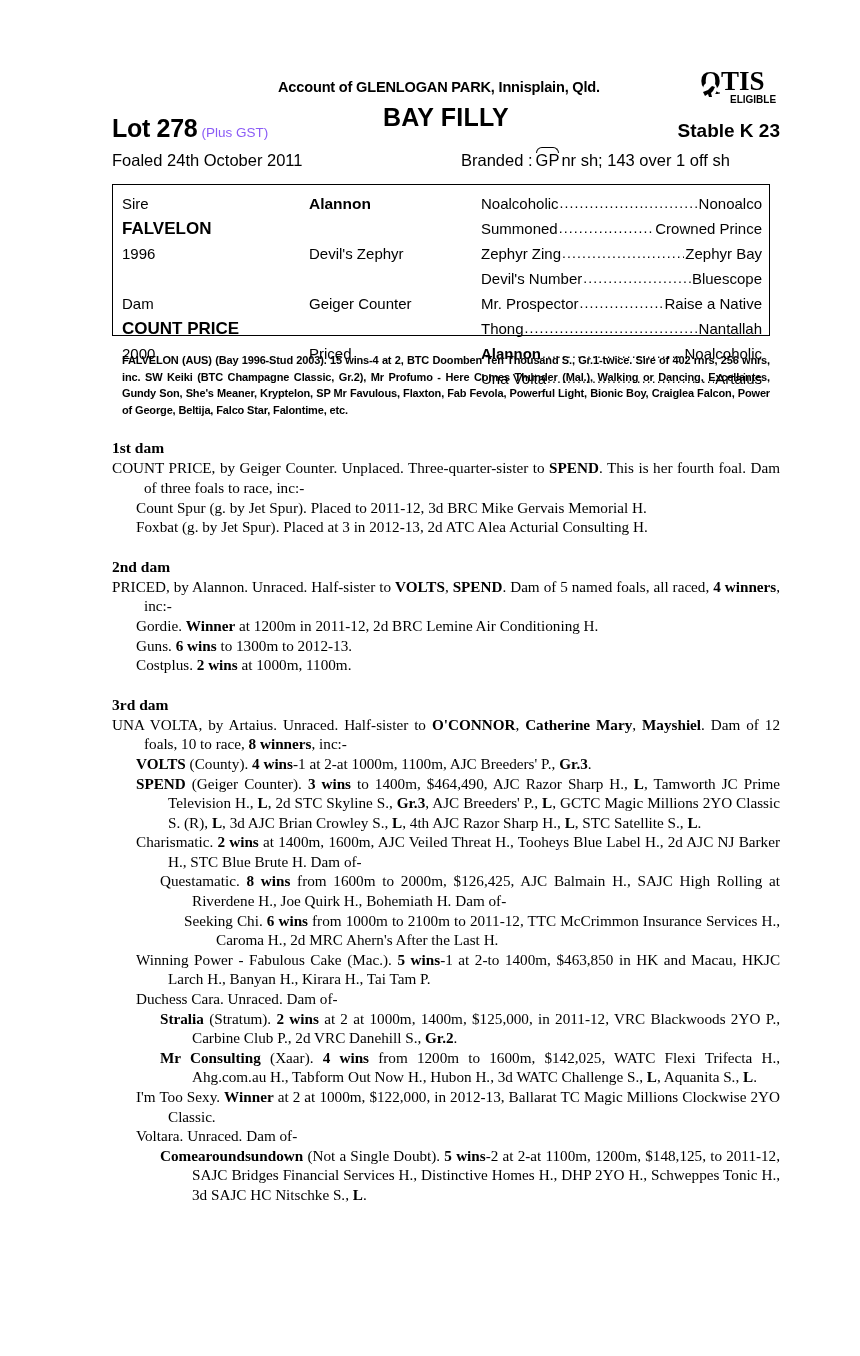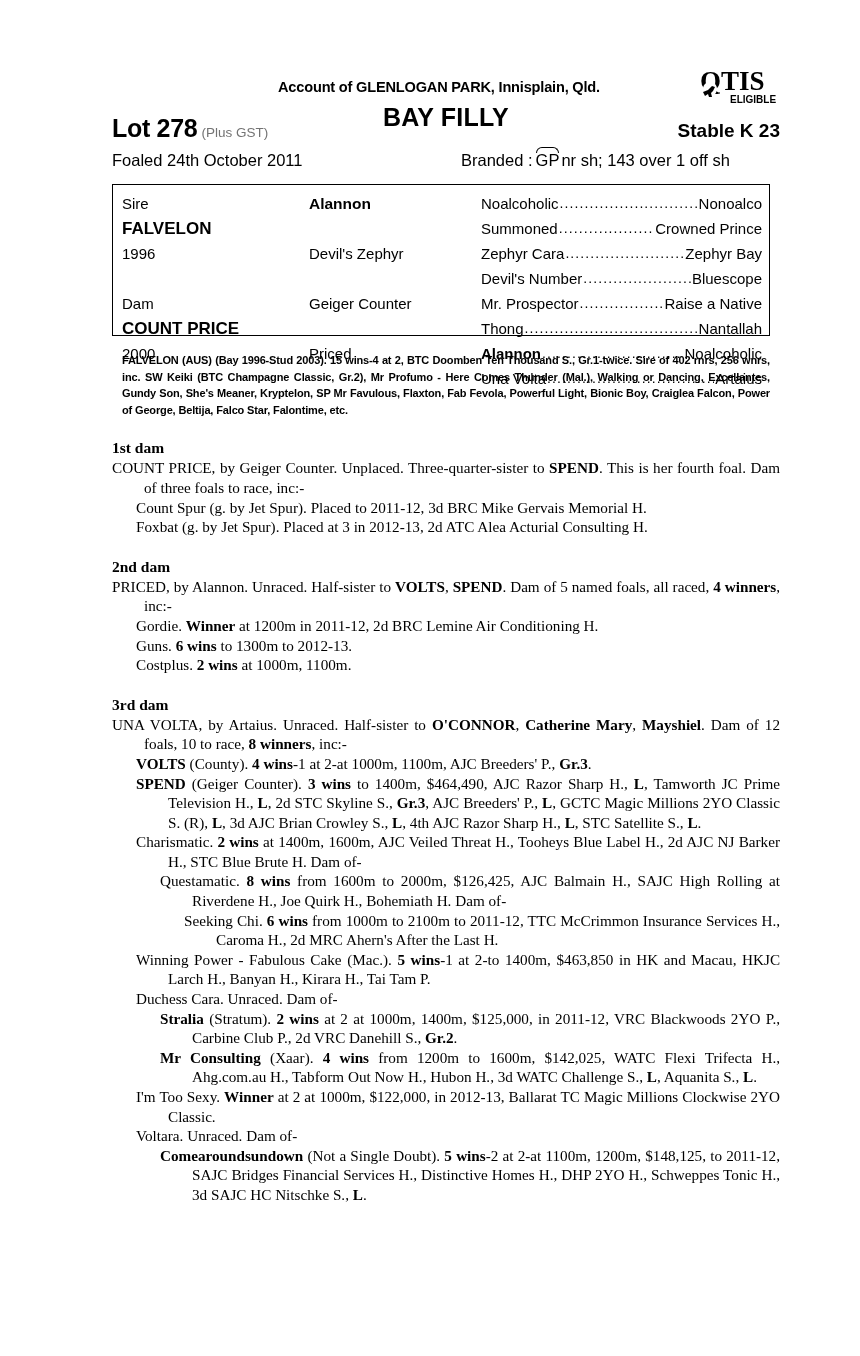--- a/index.html
+++ b/index.html
@@ -62,7 +62,7 @@
   }
   .gst-label {
     font-size: 13.5px;
-    color: #737373;
+    color: #8b5cf6;
     margin-left: 4px;
   }
   .filly-title {

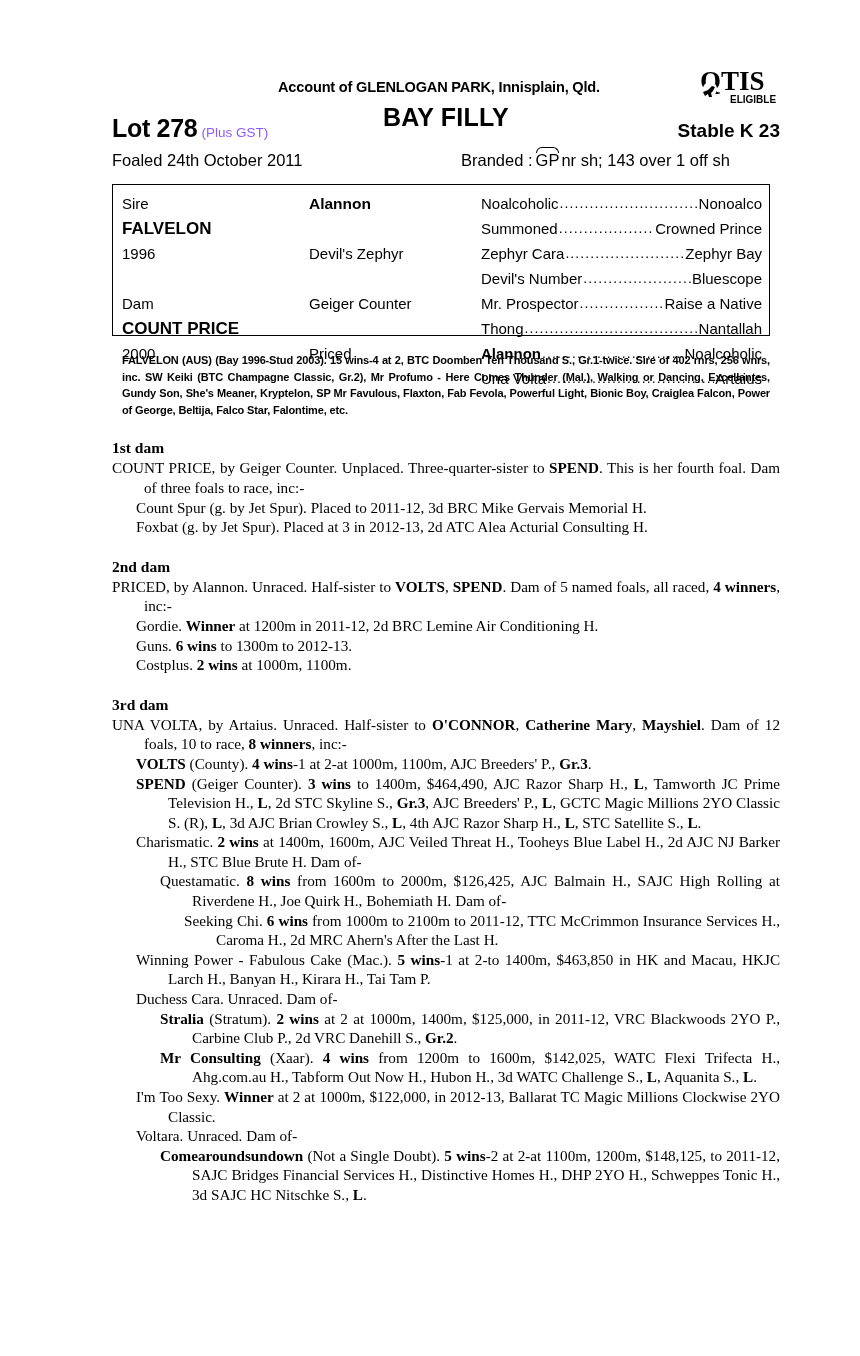--- a/index.html
+++ b/index.html
@@ -258,7 +258,7 @@
           <span class="rightname">Crowned Prince</span>
         </div>
         <div class="ped-dots">
-          <span class="leftname">Zephyr Cara</span>
+          <span class="leftname">Zephyr Zing</span>
           <span class="dots">............................................................</span>
           <span class="rightname">Zephyr Bay</span>
         </div>

